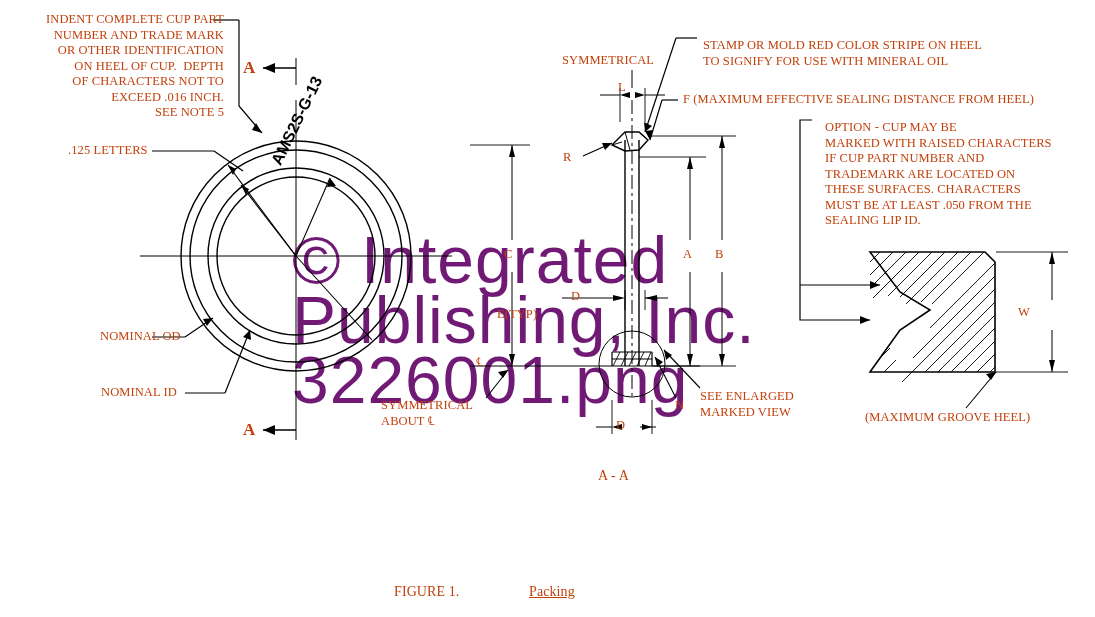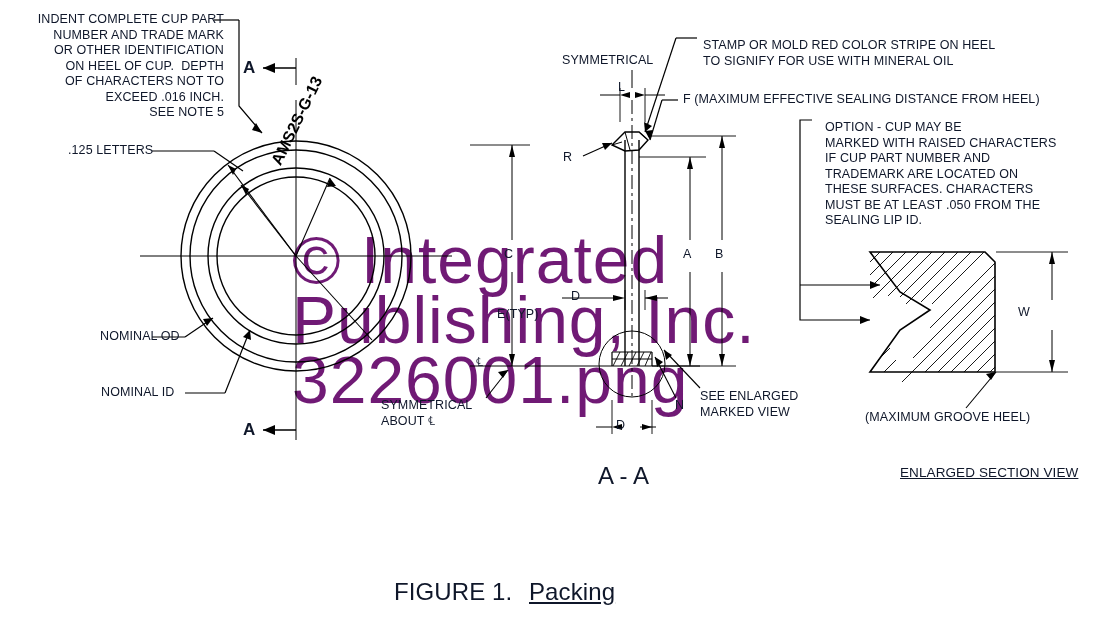--- a/index.html
+++ b/index.html
@@ -18,10 +18,10 @@
   }
   .lbl {
     position: absolute;
-    font-family: Liberation Sans, sans-serif;
+    font-family: Liberation Serif, serif;
     font-size: 12.5px;
     line-height: 15.5px;
-    color: #0f172a;
+    color: #c2410c;
     white-space: pre;
     letter-spacing: 0.1px;
   }

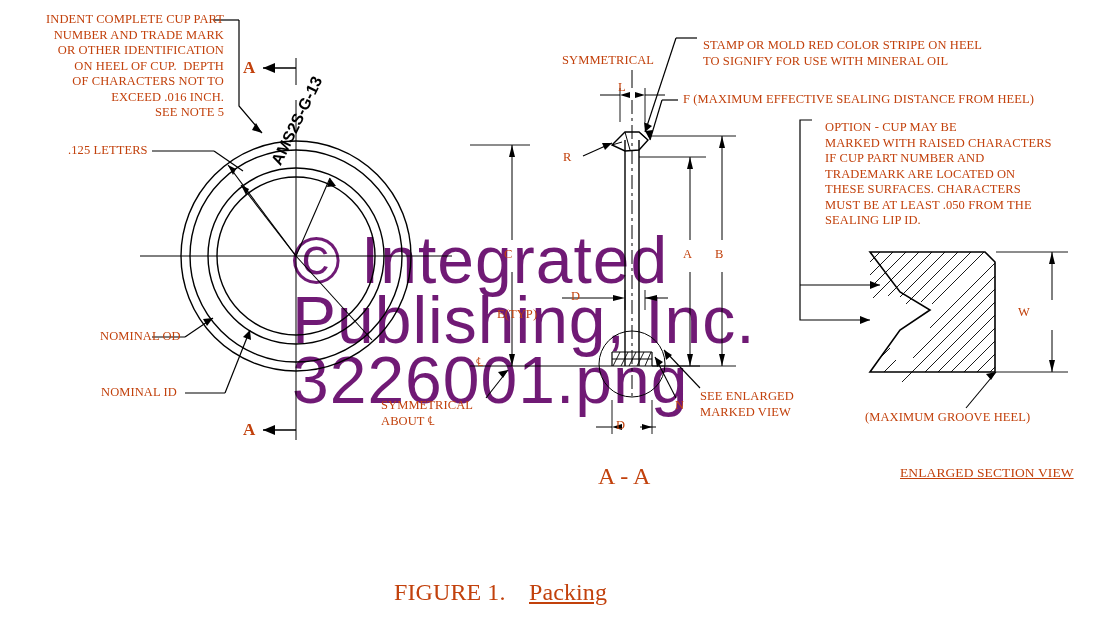--- a/index.html
+++ b/index.html
@@ -30,7 +30,7 @@
     line-height: 20px;
   }
   .lbl.caption {
-    font-size: 24px;
+    font-size: 14px;
     line-height: 22px;
   }
   .lbl.ul {

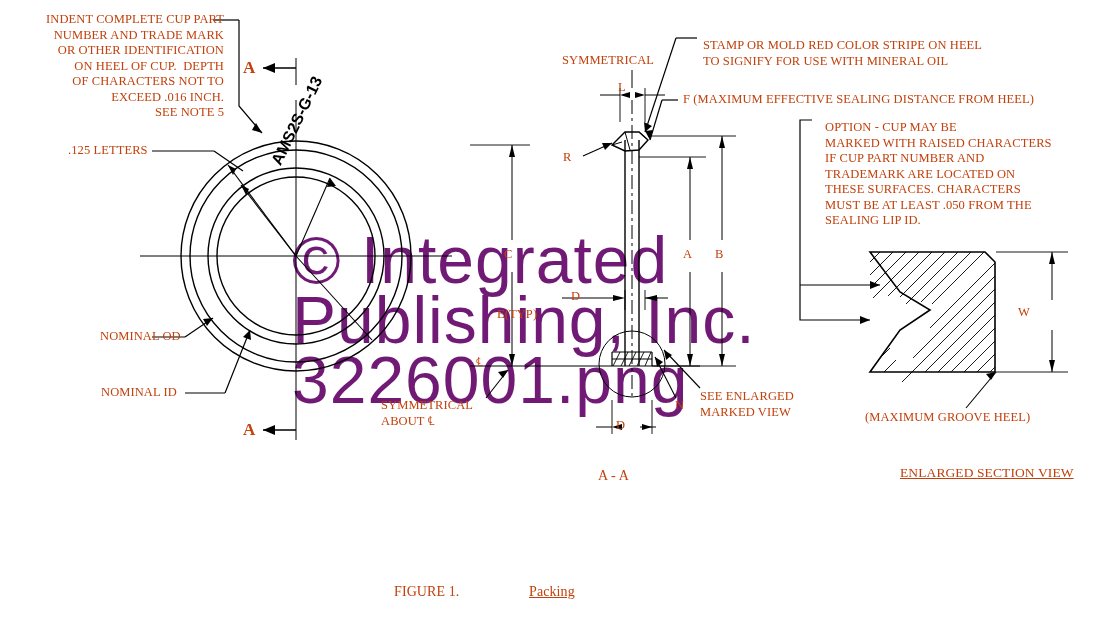--- a/index.html
+++ b/index.html
@@ -303,7 +303,6 @@
 
   <div class="lbl" style="left:865px; top:410px;">(MAXIMUM GROOVE HEEL)</div>
 
-  <div class="lbl ul" style="left:900px; top:465px; font-size:13.5px;">ENLARGED SECTION VIEW</div>
 
   <div class="lbl caption" style="left:394px; top:581px;">FIGURE 1.</div>
   <div class="lbl caption ul" style="left:529px; top:581px;">Packing</div>

